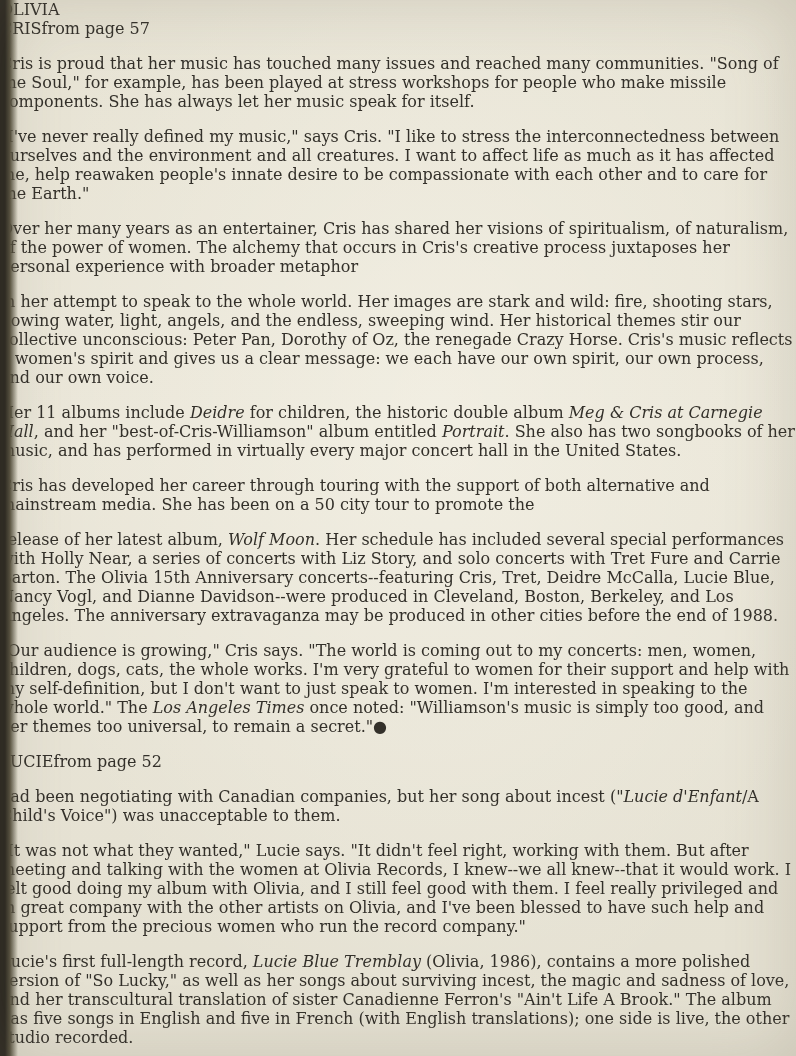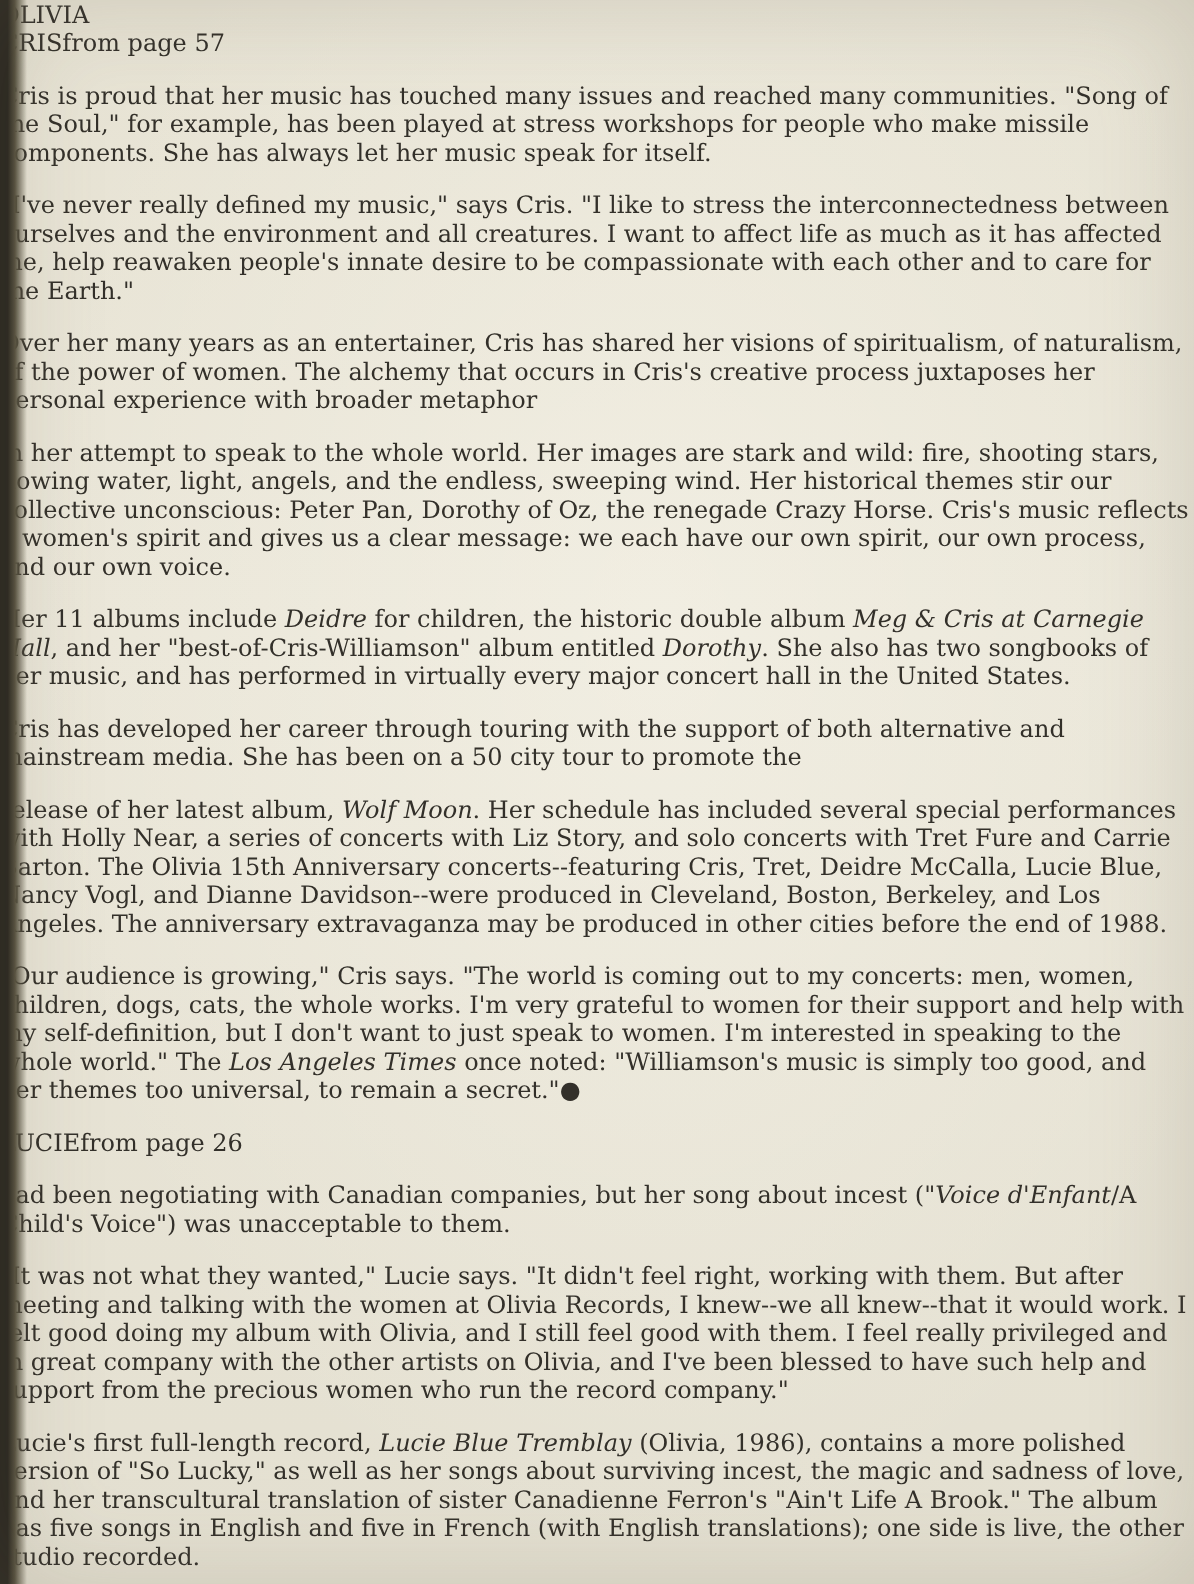--- a/index.html
+++ b/index.html
@@ -70,7 +70,7 @@
 
   <div class="col" id="cris-col2">
     <p class="noindent">in her attempt to speak to the whole world. Her images are stark and wild: fire, shooting stars, flowing water, light, angels, and the endless, sweeping wind. Her historical themes stir our collective unconscious: Peter Pan, Dorothy of Oz, the renegade Crazy Horse. Cris's music reflects a women's spirit and gives us a clear message: we each have our own spirit, our own process, and our own voice.</p>
-    <p class="gap">Her 11 albums include <i>Deidre</i> for children, the historic double album <i>Meg &amp; Cris at Carnegie Hall</i>, and her "best-of-Cris-Williamson" album entitled <i>Dorothy</i>. She also has two songbooks of her music, and has performed in virtually every major concert hall in the United States.</p>
+    <p class="gap">Her 11 albums include <i>Deidre</i> for children, the historic double album <i>Meg &amp; Cris at Carnegie Hall</i>, and her "best-of-Cris-Williamson" album entitled <i>Portrait</i>. She also has two songbooks of her music, and has performed in virtually every major concert hall in the United States.</p>
     <p>Cris has developed her career through touring with the support of both alternative and mainstream media. She has been on a 50 city tour to promote the</p>
   </div>
 

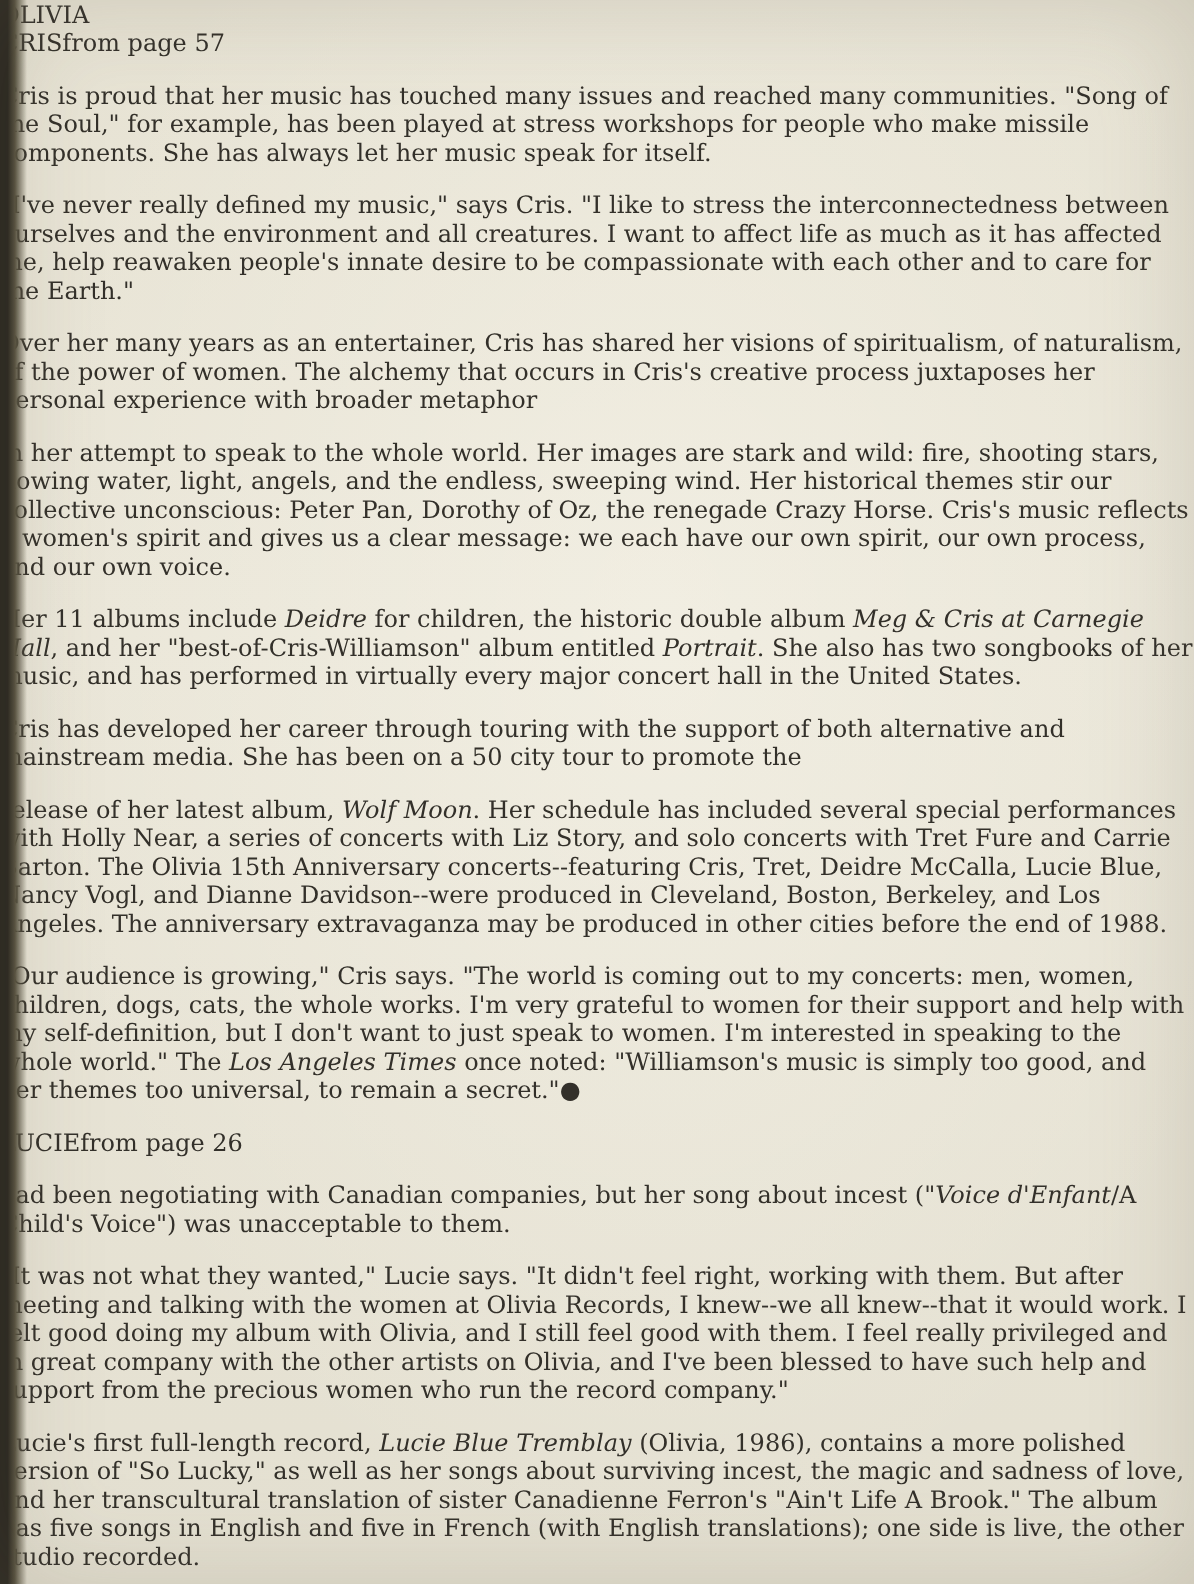--- a/index.html
+++ b/index.html
@@ -82,7 +82,7 @@
   <div class="rule"></div>
 
   <div class="article-heading" id="lucie-heading">
-    <span>LUCIE</span><span class="cont">from page 26</span>
+    <span>LUCIE</span><span class="cont">from page 52</span>
   </div>
 
   <div class="col" id="lucie-col1">

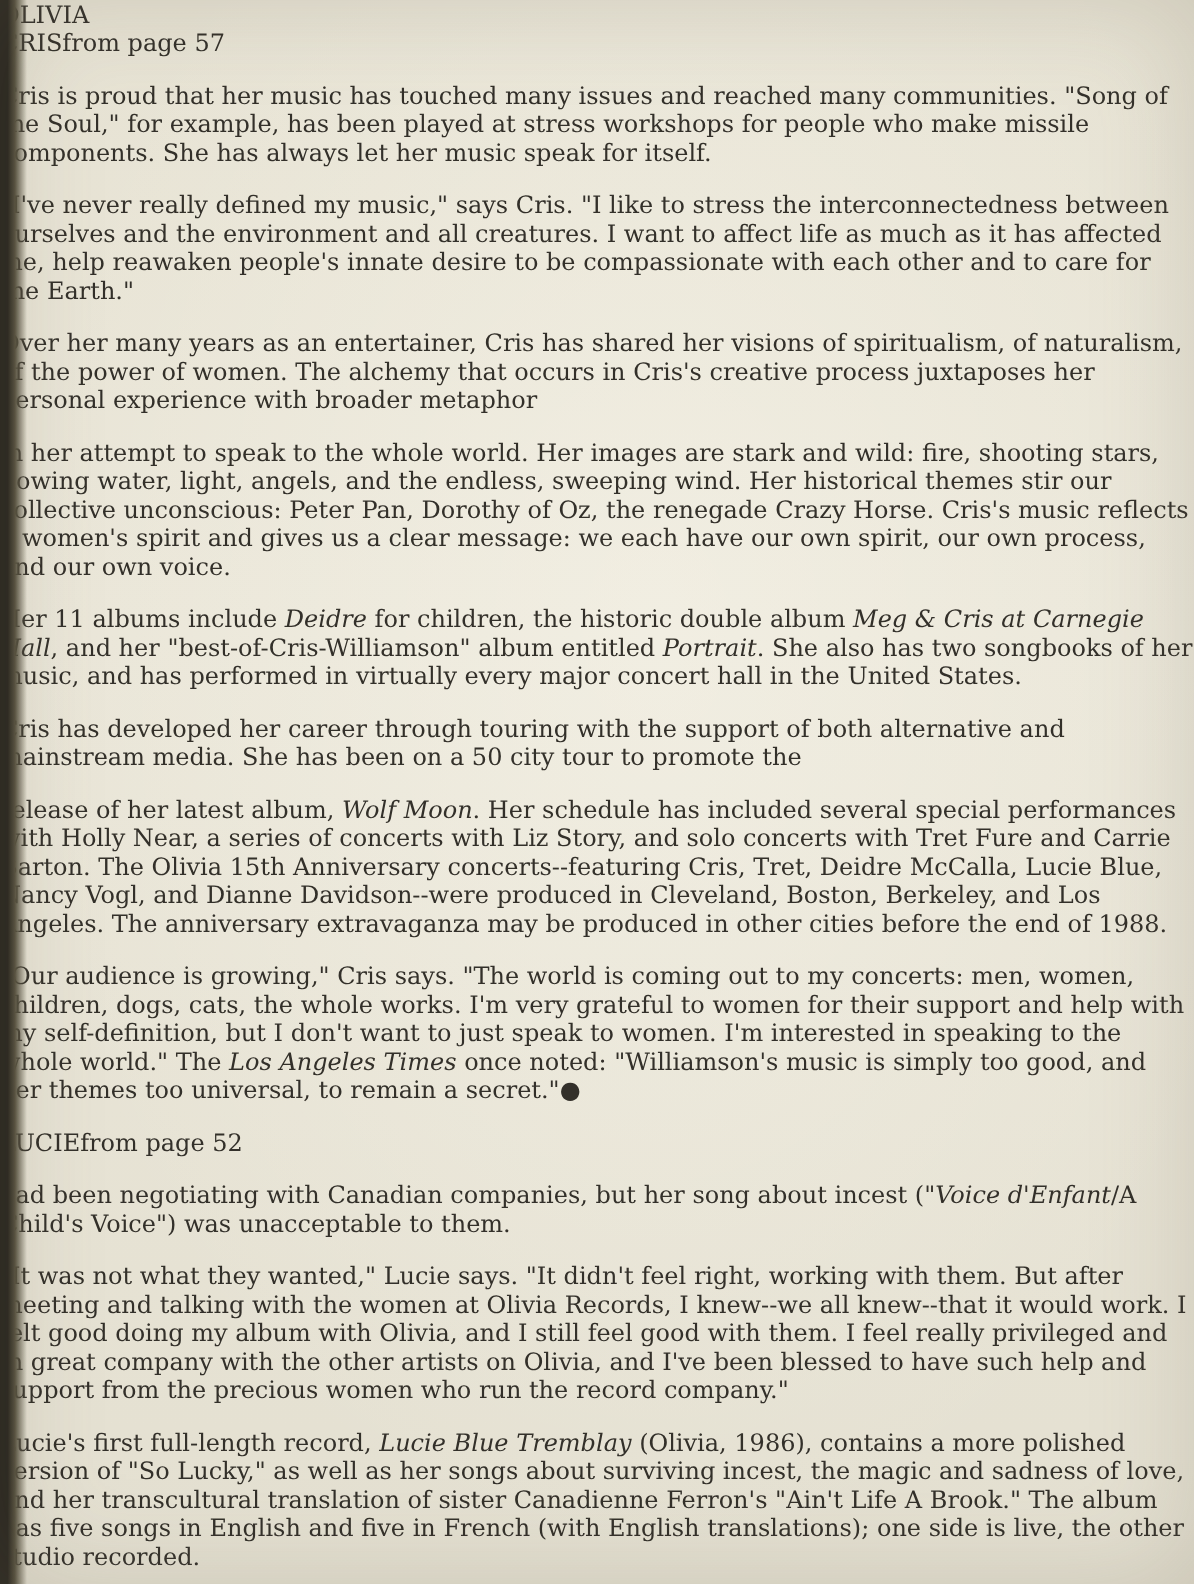--- a/index.html
+++ b/index.html
@@ -86,7 +86,7 @@
   </div>
 
   <div class="col" id="lucie-col1">
-    <p class="noindent">had been negotiating with Canadian companies, but her song about incest ("<i>Voice d'Enfant</i>/A Child's Voice") was unacceptable to them.</p>
+    <p class="noindent">had been negotiating with Canadian companies, but her song about incest ("<i>Lucie d'Enfant</i>/A Child's Voice") was unacceptable to them.</p>
     <p>"It was not what they wanted," Lucie says. "It didn't feel right, working with them. But after meeting and talking with the women at Olivia Records, I knew--we all knew--that it would work. I felt good doing my album with Olivia, and I still feel good with them. I feel really privileged and in great company with the other artists on Olivia, and I've been blessed to have such help and support from the precious women who run the record company."</p>
     <p>Lucie's first full-length record, <i>Lucie Blue Tremblay</i> (Olivia, 1986), contains a more polished version of "So Lucky," as well as her songs about surviving incest, the magic and sadness of love, and her transcultural translation of sister Canadienne Ferron's "Ain't Life A Brook." The album has five songs in English and five in French (with English translations); one side is live, the other studio recorded.</p>
 

